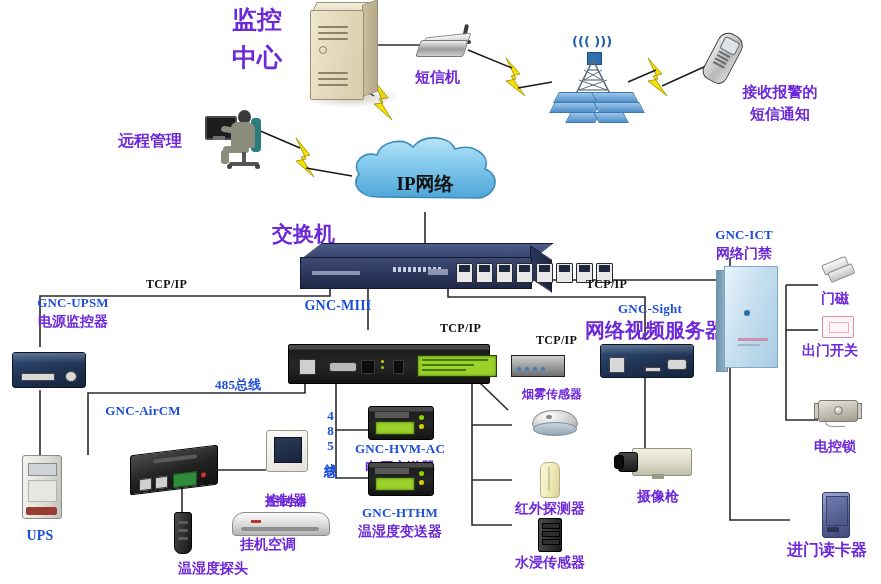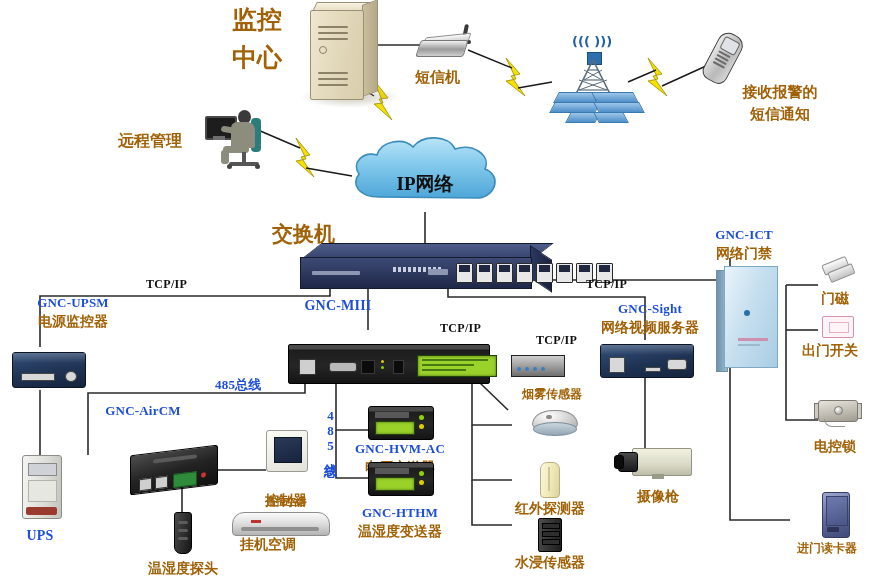--- a/index.html
+++ b/index.html
@@ -7,7 +7,7 @@
   #stage{position:relative;width:881px;height:584px;background:#fff;}
 
   .lbl{position:absolute;color:#222;white-space:nowrap;line-height:1.15;}
-  .cn{font-family:"DejaVu Sans","Liberation Sans",sans-serif;font-weight:700;color:#a16207;}
+  .cn{font-family:"DejaVu Sans","Liberation Sans",sans-serif;font-weight:700;color:#6d28d9;}
   .en{font-family:"Liberation Serif","DejaVu Serif",serif;font-weight:700;color:#1d4ed8;letter-spacing:.2px;}
   .tcp{font-family:"Liberation Serif","DejaVu Serif",serif;font-weight:700;font-size:12px;color:#111;letter-spacing:.3px;}
   .ctr{text-align:center;}

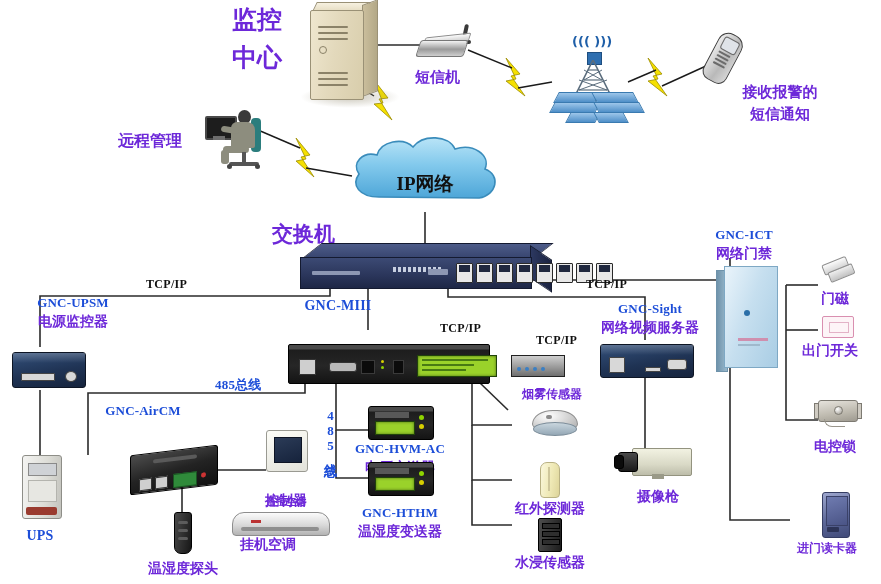--- a/index.html
+++ b/index.html
@@ -519,7 +519,7 @@
   <div class="lbl cn ctr" style="left:490px;top:554px;width:120px;font-size:14px;">水浸传感器</div>
 
   <div class="lbl en ctr" style="left:585px;top:302px;width:130px;font-size:13px;">GNC-Sight</div>
-  <div class="lbl cn ctr" style="left:585px;top:319px;width:130px;font-size:14px;">网络视频服务器</div>
+  <div class="lbl cn ctr" style="left:585px;top:319px;width:130px;font-size:20px;">网络视频服务器</div>
   <div class="navybox" style="left:600px;top:344px;width:92px;height:32px;">
     <div class="topl"></div>
     <div class="slot" style="left:8px;top:12px;width:14px;height:14px;"></div>

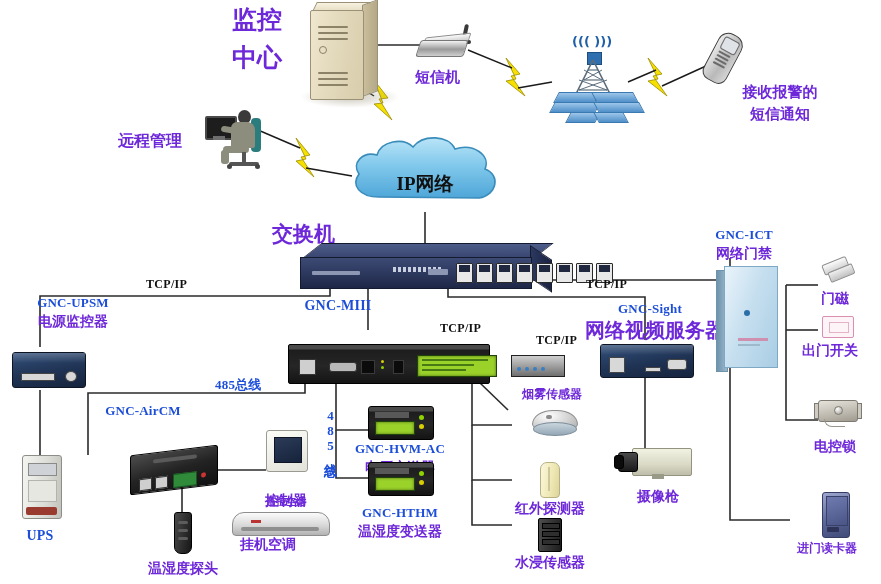--- a/index.html
+++ b/index.html
@@ -569,7 +569,7 @@
     <div class="scr"></div>
       <div class="pad"></div>
   </div>
-  <div class="lbl cn ctr" style="left:772px;top:542px;width:110px;font-size:12px;">进门读卡器</div>
+  <div class="lbl cn ctr" style="left:772px;top:542px;width:110px;font-size:16px;font-family:Liberation Mono, monospace;">进门读卡器</div>
 
 </div>
 

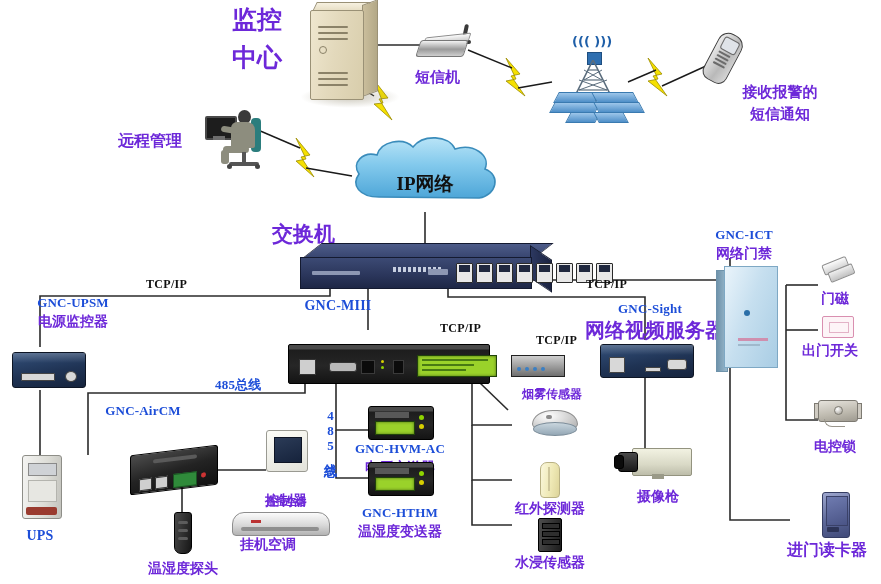--- a/index.html
+++ b/index.html
@@ -467,7 +467,7 @@
       <i style="top:16px;"></i>
       <i style="top:24px;"></i>
   </div>
-  <div class="lbl cn ctr" style="left:118px;top:560px;width:130px;font-size:14px;">温湿度探头</div>
+  <div class="lbl cn ctr" style="left:118px;top:560px;width:130px;font-size:14px;text-align:right;">温湿度探头</div>
 
   <div class="wallctl" style="left:266px;top:430px;">
     <div class="scr"></div>

